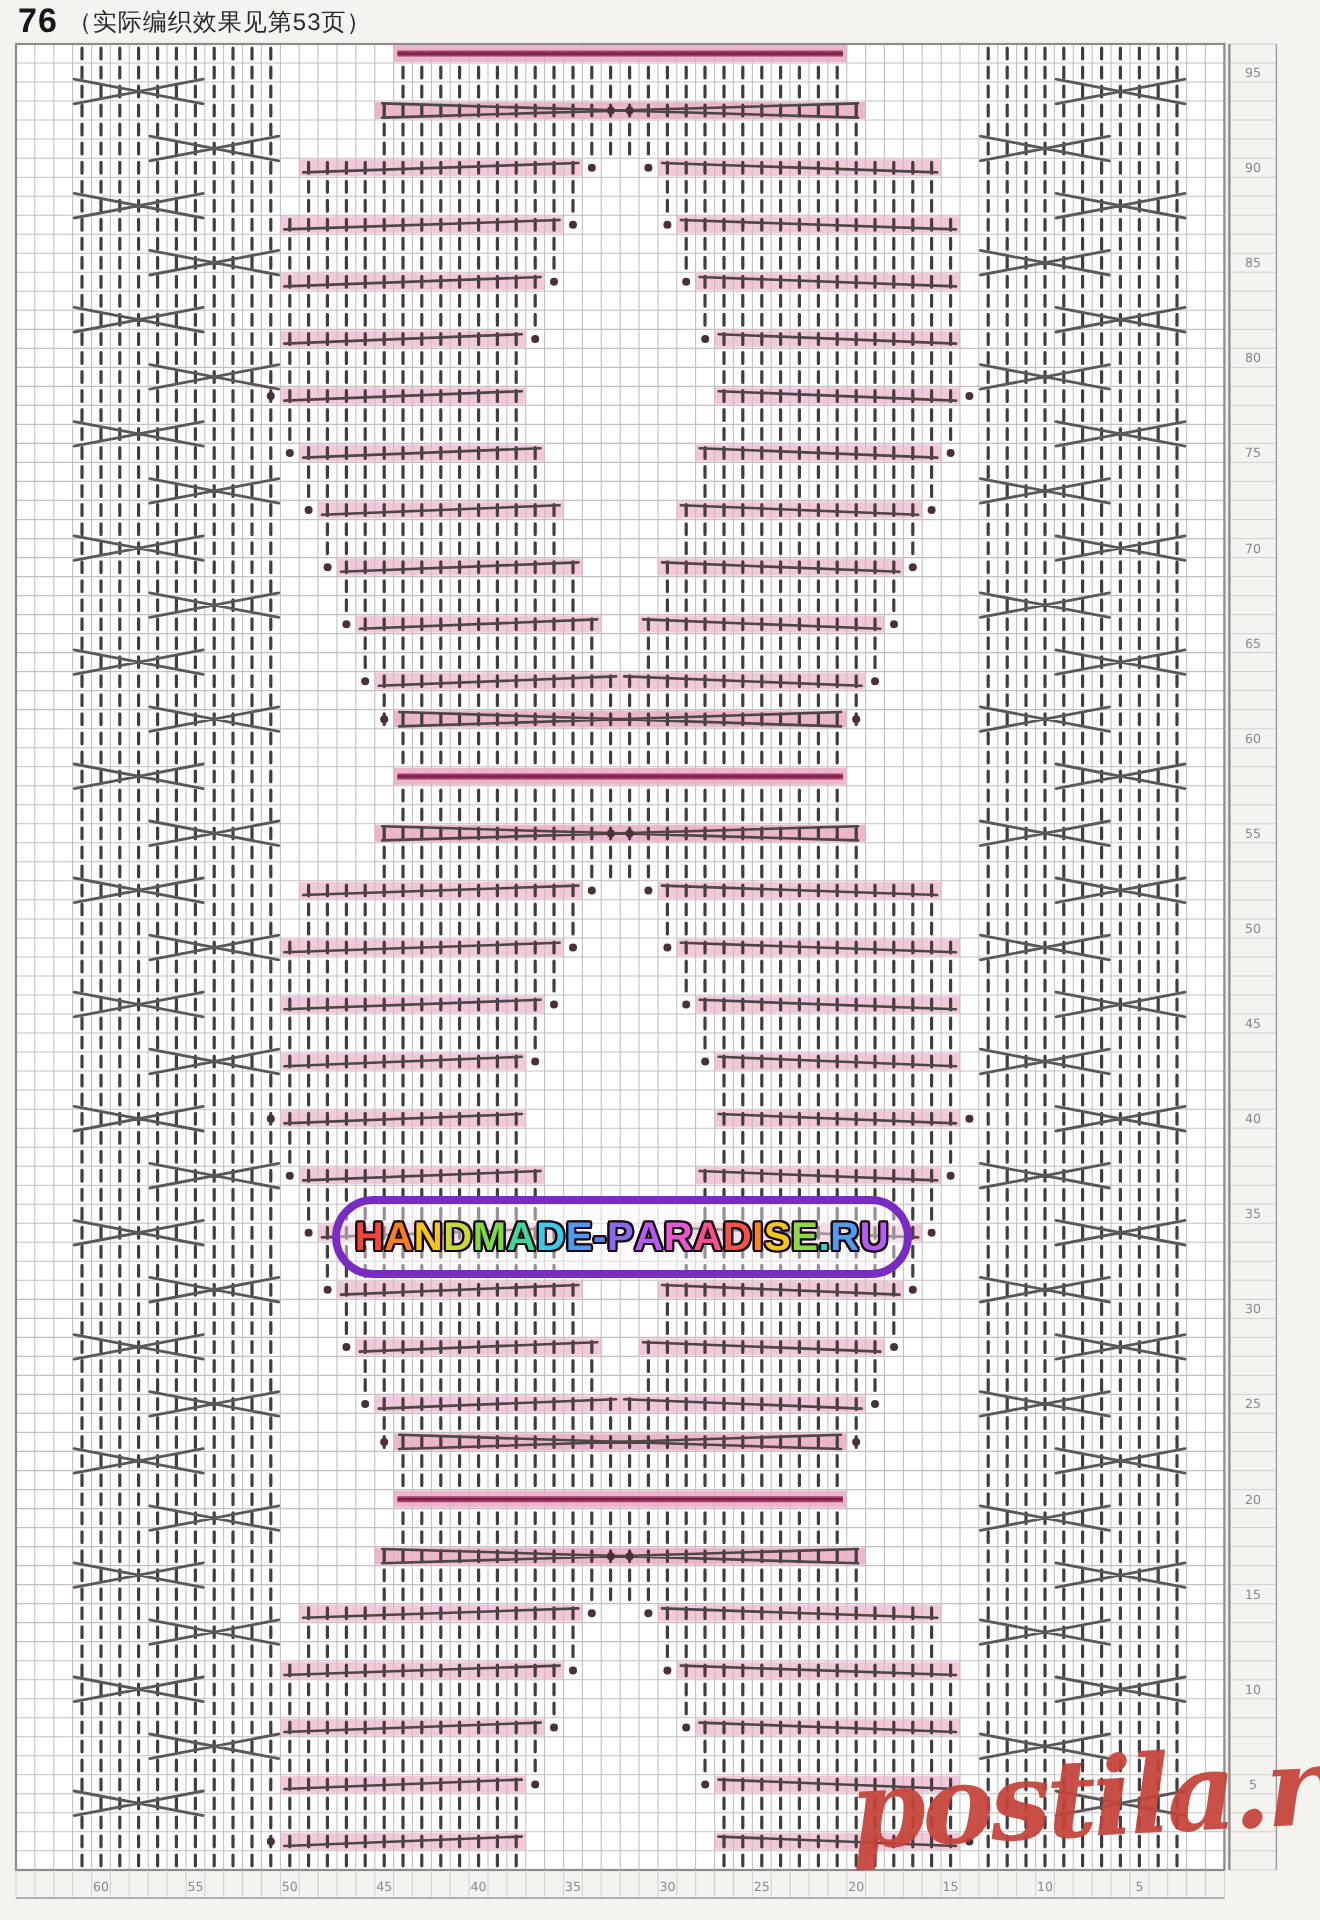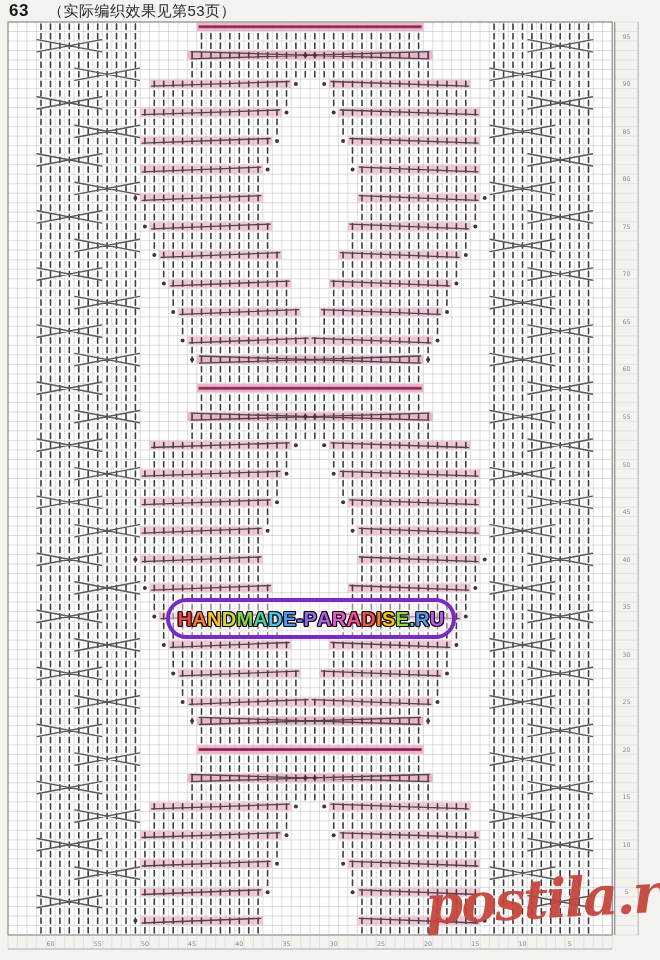--- a/index.html
+++ b/index.html
@@ -24,7 +24,7 @@
 <body>
 
 <div class="header">
-  <span class="num">63</span>
+  <span class="num">76</span>
   <span class="note">（实际编织效果见第53页）</span>
 </div>
 

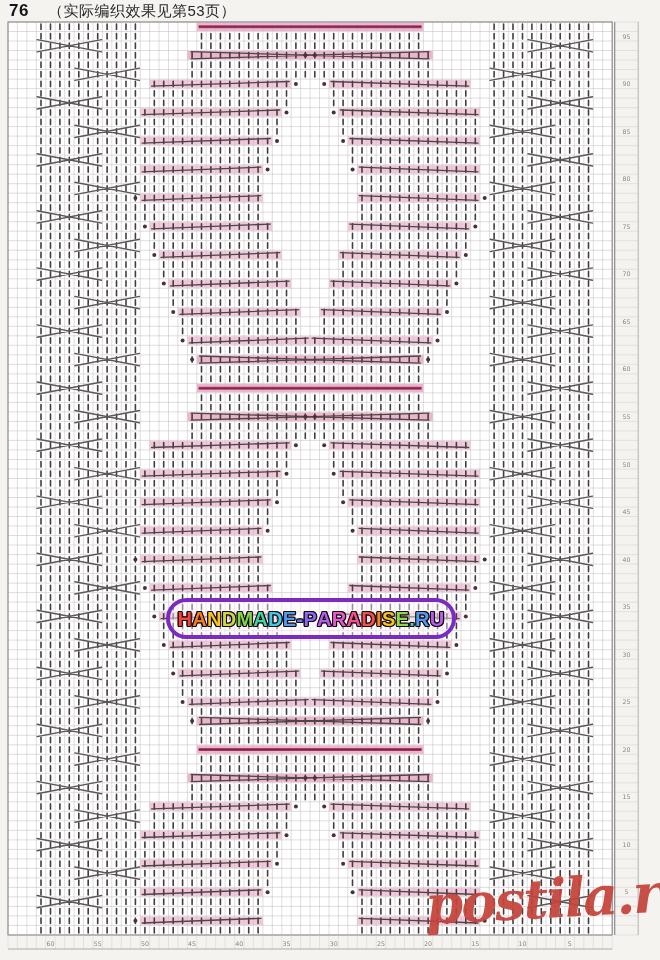--- a/index.html
+++ b/index.html
@@ -7,7 +7,7 @@
        font-family:"Liberation Sans",sans-serif;}
   .header{position:absolute;left:9px;top:0px;height:22px;display:flex;align-items:center;z-index:4;}
   .header .num{font-size:17px;font-weight:bold;color:#17141a;letter-spacing:.5px;}
-  .header .note{font-size:15px;color:#2a262b;margin-left:19px;letter-spacing:.5px;}
+  .header .note{font-size:12px;color:#2a262b;margin-left:5px;letter-spacing:.5px;}
   .chart{position:absolute;left:0;top:0;z-index:1;}
   svg text{font-family:"DejaVu Sans",sans-serif;}
   .wm-center{position:absolute;left:166px;top:598px;width:290px;height:41px;z-index:6;

